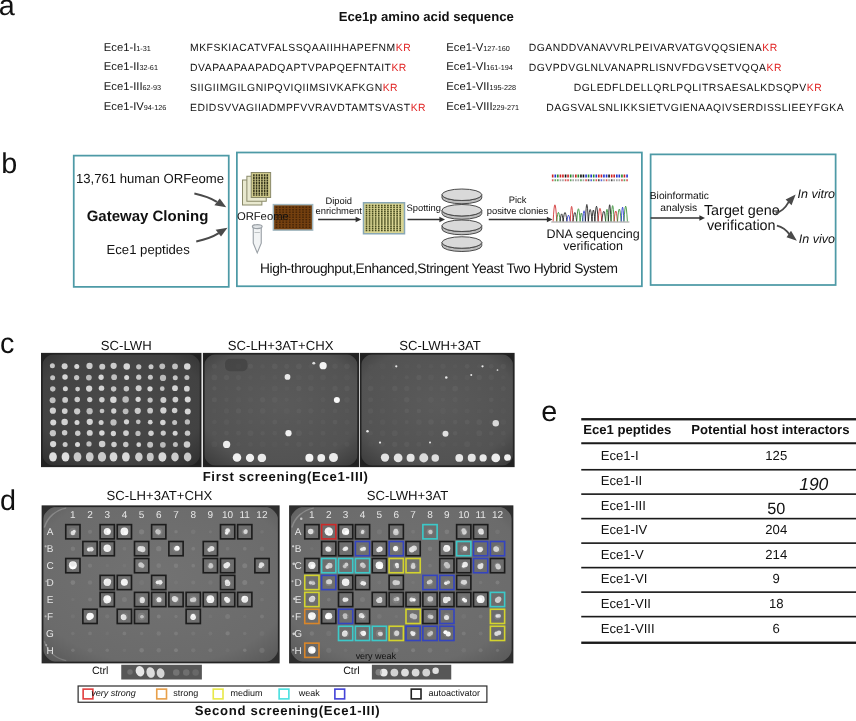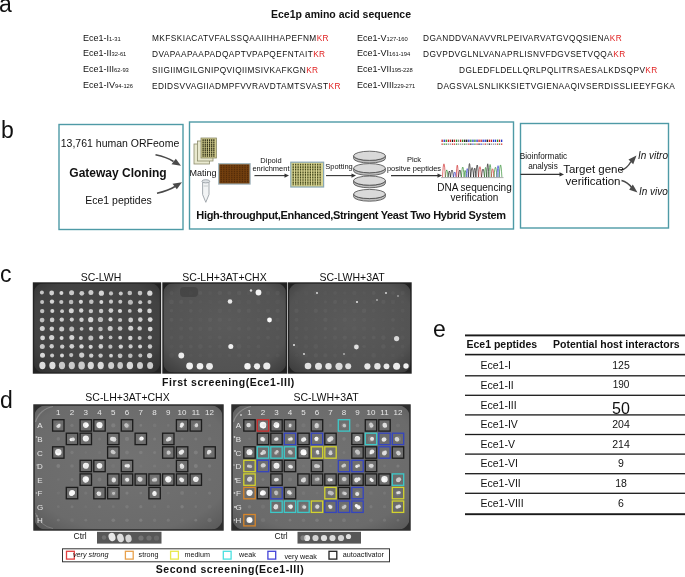--- a/index.html
+++ b/index.html
@@ -1286,7 +1286,7 @@
 <div class="t" style="left:120px;top:138px;font-size:10.5px;transform:translateX(-50%);">13,761 human ORFeome</div>
 <div class="t" style="left:118px;top:166.5px;font-size:12px;font-weight:bold;transform:translateX(-50%);">Gateway Cloning</div>
 <div class="t" style="left:118.5px;top:195px;font-size:10.5px;transform:translateX(-50%);">Ece1 peptides</div>
-<div class="t" style="left:189.5px;top:169px;font-size:9px;">Mating</div>
+<div class="t" style="left:189.5px;top:169px;font-size:9px;">ORFeome</div>
 <div class="t" style="left:271px;top:157px;font-size:7.5px;transform:translateX(-50%);">Dipoid</div>
 <div class="t" style="left:271px;top:165.2px;font-size:7.5px;transform:translateX(-50%);">enrichment</div>
 <div class="t" style="left:339px;top:163.4px;font-size:7.5px;transform:translateX(-50%);">Spotting</div>

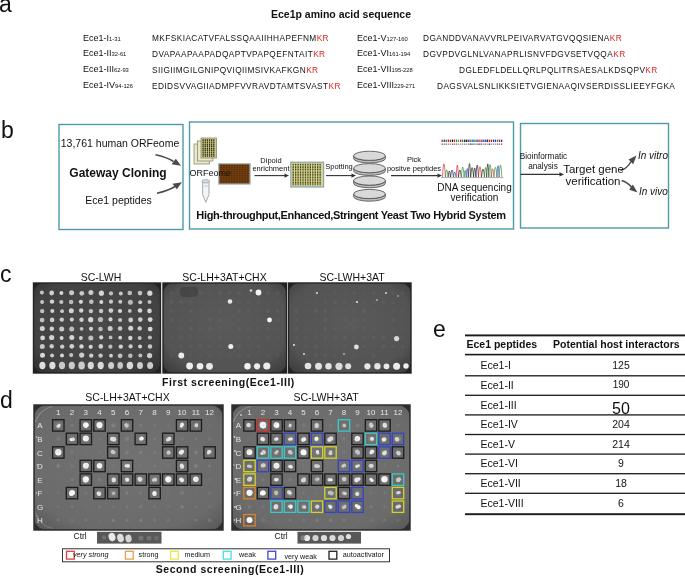--- a/index.html
+++ b/index.html
@@ -1291,7 +1291,7 @@
 <div class="t" style="left:271px;top:165.2px;font-size:7.5px;transform:translateX(-50%);">enrichment</div>
 <div class="t" style="left:339px;top:163.4px;font-size:7.5px;transform:translateX(-50%);">Spotting</div>
 <div class="t" style="left:414px;top:156.2px;font-size:7.5px;transform:translateX(-50%);">Pick</div>
-<div class="t" style="left:414px;top:164.5px;font-size:7.5px;transform:translateX(-50%);">positve peptides</div>
+<div class="t" style="left:414px;top:164.5px;font-size:7.5px;transform:translateX(-50%);">positve clonies</div>
 <div class="t" style="left:474.5px;top:183.3px;font-size:10px;transform:translateX(-50%);">DNA sequencing</div>
 <div class="t" style="left:474.5px;top:193.3px;font-size:10px;transform:translateX(-50%);">verification</div>
 <div class="t" style="left:351px;top:209.6px;font-size:11px;font-weight:bold;transform:translateX(-50%);letter-spacing:-0.35px;">High-throughput,Enhanced,Stringent Yeast Two Hybrid System</div>

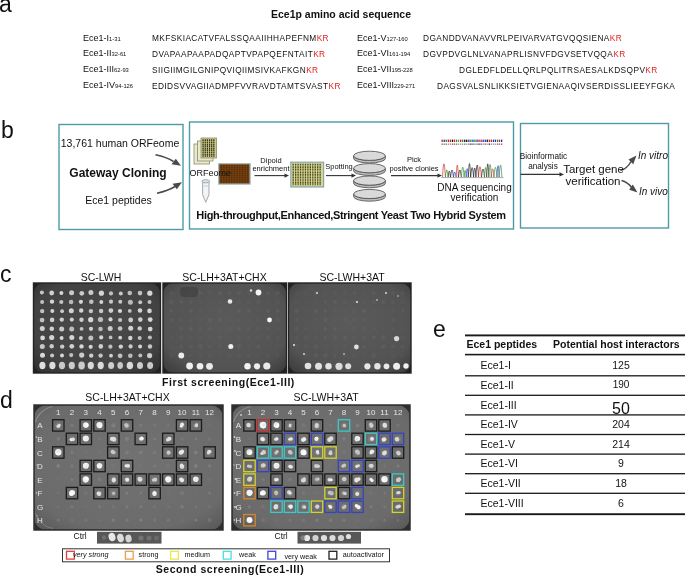--- a/index.html
+++ b/index.html
@@ -1294,7 +1294,7 @@
 <div class="t" style="left:414px;top:164.5px;font-size:7.5px;transform:translateX(-50%);">positve clonies</div>
 <div class="t" style="left:474.5px;top:183.3px;font-size:10px;transform:translateX(-50%);">DNA sequencing</div>
 <div class="t" style="left:474.5px;top:193.3px;font-size:10px;transform:translateX(-50%);">verification</div>
-<div class="t" style="left:351px;top:209.6px;font-size:11px;font-weight:bold;transform:translateX(-50%);letter-spacing:-0.35px;">High-throughput,Enhanced,Stringent Yeast Two Hybrid System</div>
+<div class="t" style="left:351px;top:209.6px;font-size:11px;font-weight:normal;transform:translateX(-50%);letter-spacing:-0.35px;">High-throughput,Enhanced,Stringent Yeast Two Hybrid System</div>
 <div class="t" style="left:543.5px;top:152.5px;font-size:8.2px;transform:translateX(-50%);">Bioinformatic</div>
 <div class="t" style="left:543px;top:162.5px;font-size:8.2px;transform:translateX(-50%);">analysis</div>
 <div class="t" style="left:593.5px;top:163.3px;font-size:11.5px;transform:translateX(-50%);">Target gene</div>

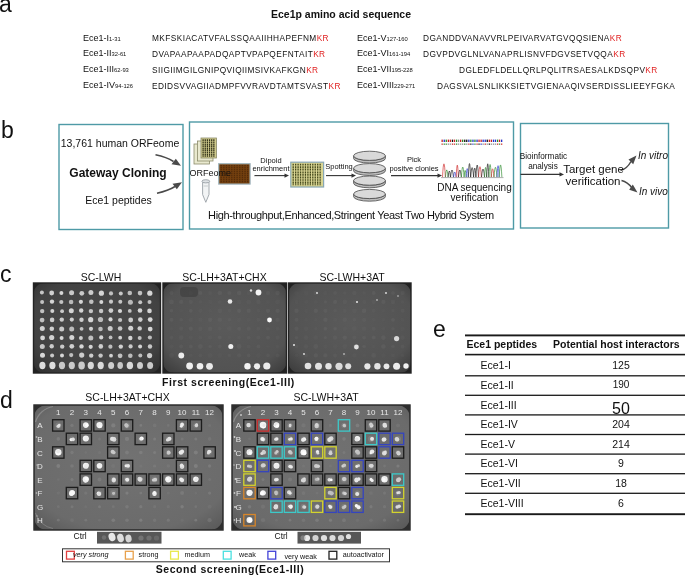--- a/index.html
+++ b/index.html
@@ -1324,7 +1324,7 @@
 <div class="t" style="left:480.5px;top:359.6px;font-size:10.5px;">Ece1-I</div>
 <div class="t" style="left:621px;top:359.6px;font-size:10.5px;transform:translateX(-50%);">125</div>
 <div class="t" style="left:480.5px;top:379.95px;font-size:10.5px;">Ece1-II</div>
-<div class="t" style="left:621px;top:379.95px;font-size:10px;transform:translateX(-50%);">190</div>
+<div class="t" style="left:651px;top:379.95px;font-size:14px;transform:translateX(-50%);font-style:italic;">190</div>
 <div class="t" style="left:480.5px;top:399.5px;font-size:10.5px;">Ece1-III</div>
 <div class="t" style="left:621px;top:399.5px;font-size:16px;transform:translateX(-50%);">50</div>
 <div class="t" style="left:480.5px;top:419.09999999999997px;font-size:10.5px;">Ece1-IV</div>

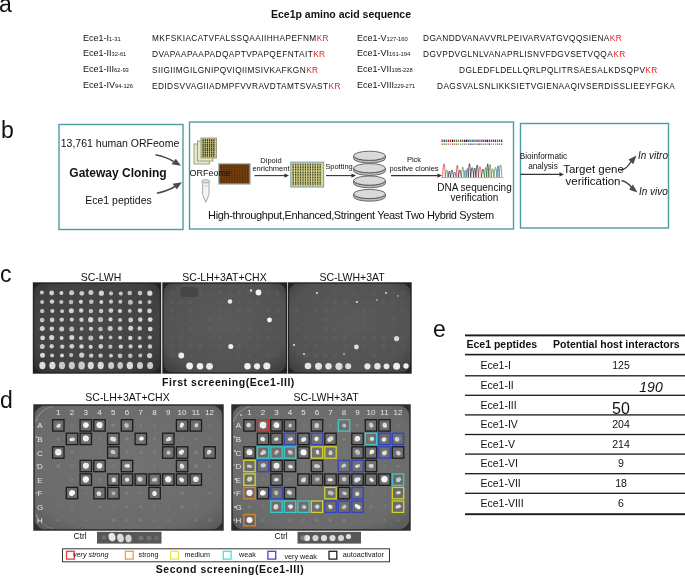--- a/index.html
+++ b/index.html
@@ -1326,7 +1326,7 @@
 <div class="t" style="left:480.5px;top:379.95px;font-size:10.5px;">Ece1-II</div>
 <div class="t" style="left:651px;top:379.95px;font-size:14px;transform:translateX(-50%);font-style:italic;">190</div>
 <div class="t" style="left:480.5px;top:399.5px;font-size:10.5px;">Ece1-III</div>
-<div class="t" style="left:621px;top:399.5px;font-size:16px;transform:translateX(-50%);">50</div>
+<div class="t" style="left:621px;top:399.5px;font-size:13px;transform:translateX(-50%);">50</div>
 <div class="t" style="left:480.5px;top:419.09999999999997px;font-size:10.5px;">Ece1-IV</div>
 <div class="t" style="left:621px;top:419.09999999999997px;font-size:10.5px;transform:translateX(-50%);">204</div>
 <div class="t" style="left:480.5px;top:438.7px;font-size:10.5px;">Ece1-V</div>

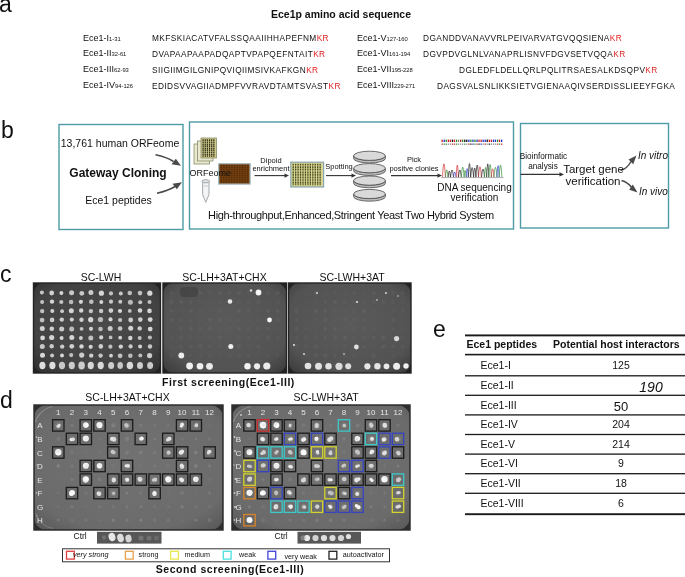--- a/index.html
+++ b/index.html
@@ -1315,7 +1315,7 @@
 <div class="t" style="left:138.6px;top:550.8px;font-size:7.2px;">strong</div>
 <div class="t" style="left:184.4px;top:550.8px;font-size:7.2px;">medium</div>
 <div class="t" style="left:239px;top:550.8px;font-size:7.2px;">weak</div>
-<div class="t" style="left:284.5px;top:553px;font-size:7.2px;">very weak</div>
+<div class="t" style="left:284.5px;top:521px;font-size:7.2px;">very weak</div>
 <div class="t" style="left:342.8px;top:550.8px;font-size:7.2px;">autoactivator</div>
 <div class="t" style="left:230px;top:563.8px;font-size:10.5px;font-weight:bold;transform:translateX(-50%);letter-spacing:0.55px;">Second screening(Ece1-III)</div>
 <div class="t" style="left:433px;top:317px;font-size:23px;">e</div>

